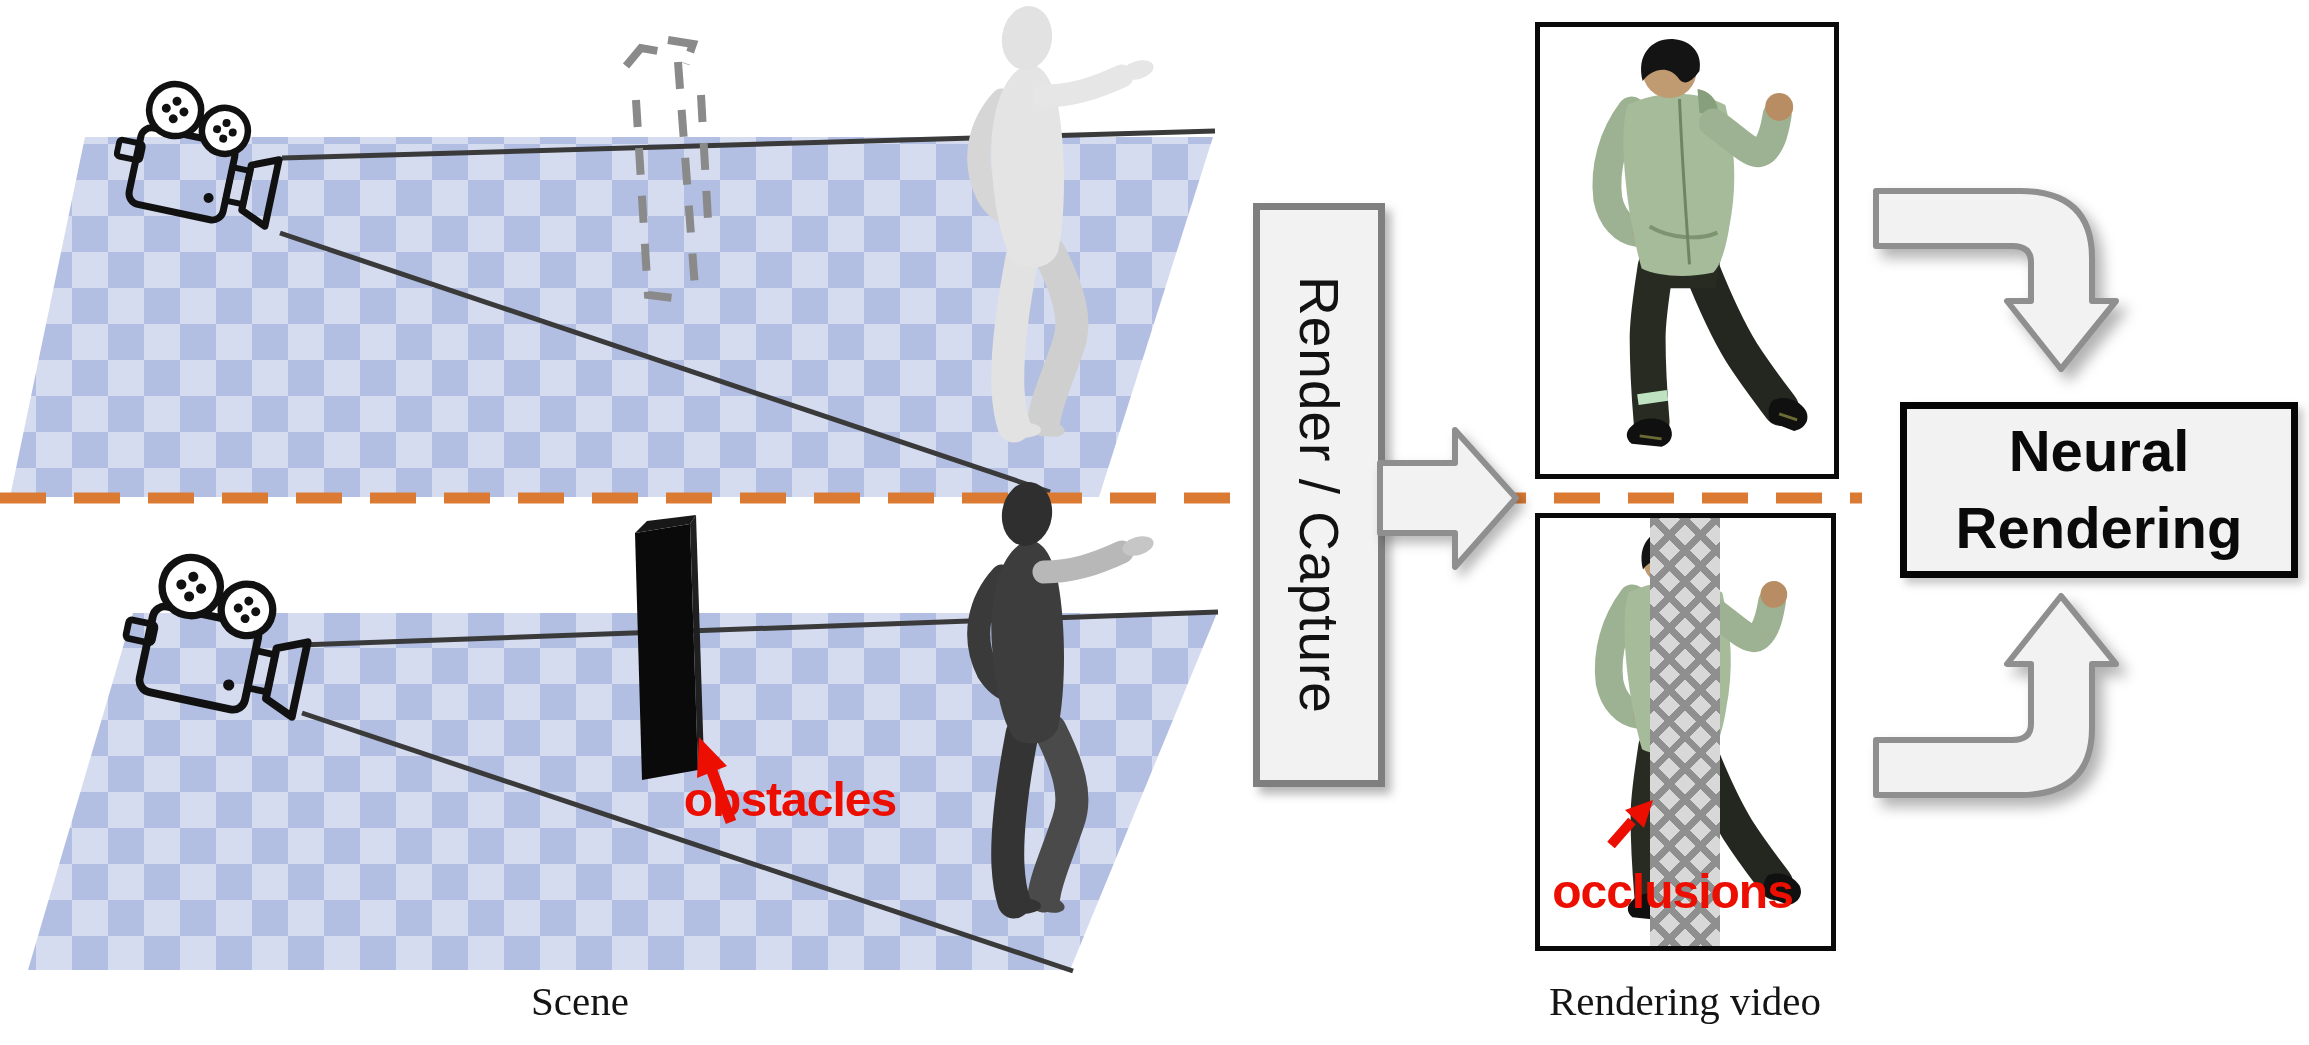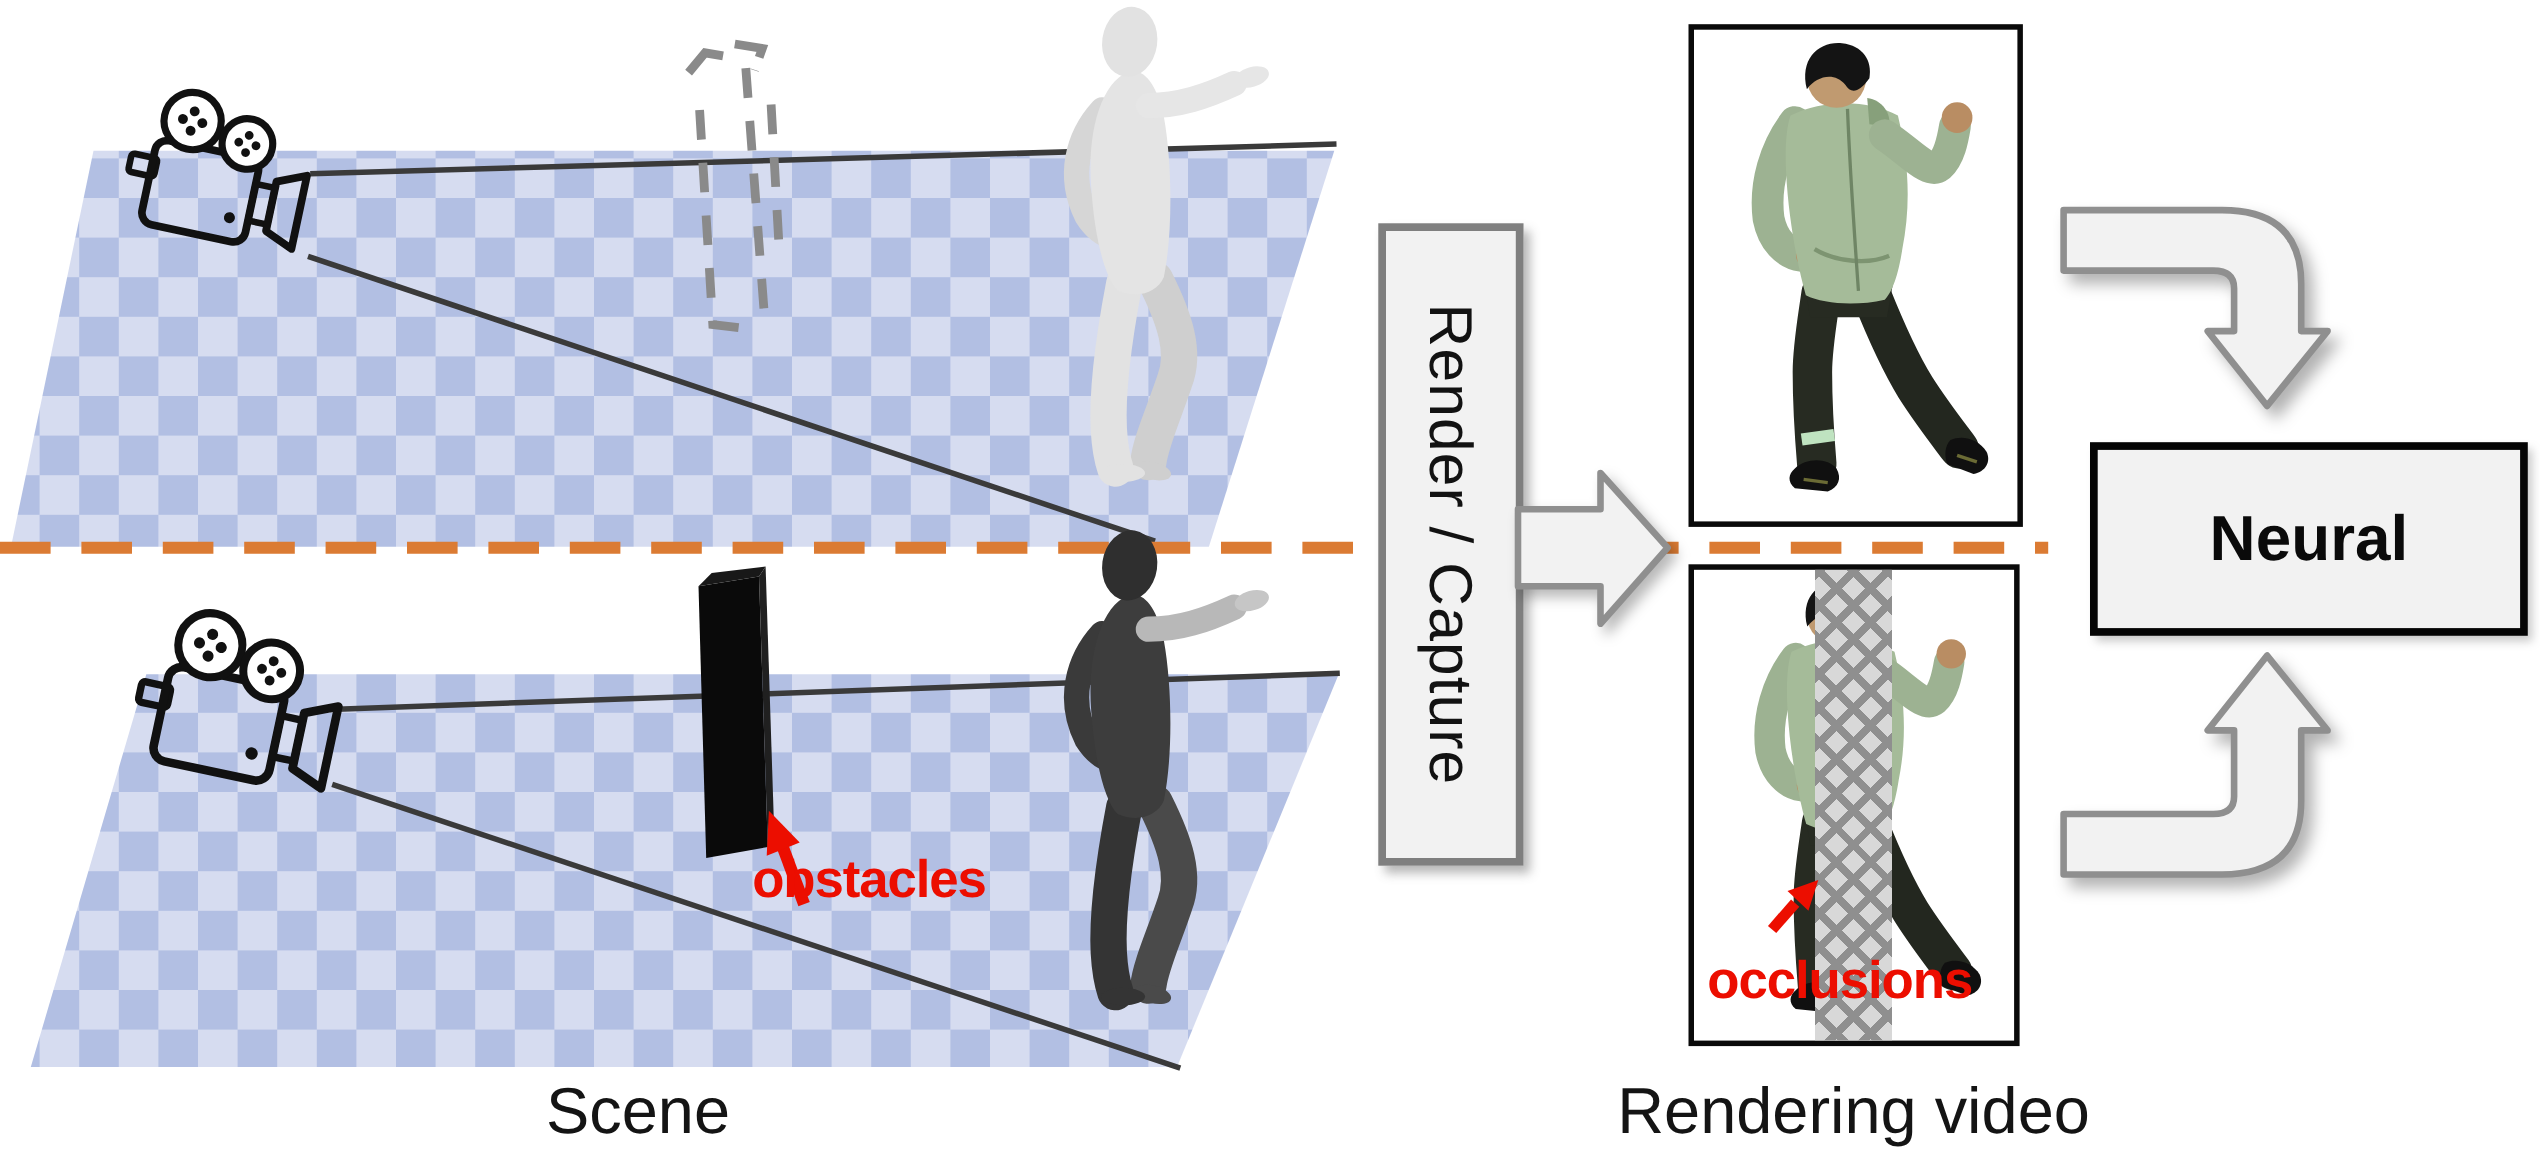--- a/index.html
+++ b/index.html
@@ -222,6 +222,7 @@
 
   <div class="htmlitem neural-box">
     <div class="nr-line">Neural</div>
+    <div class="nr-line">Rendering</div>
   </div>
 
   <div class="htmlitem red-label obstacles-label">obstacles</div>

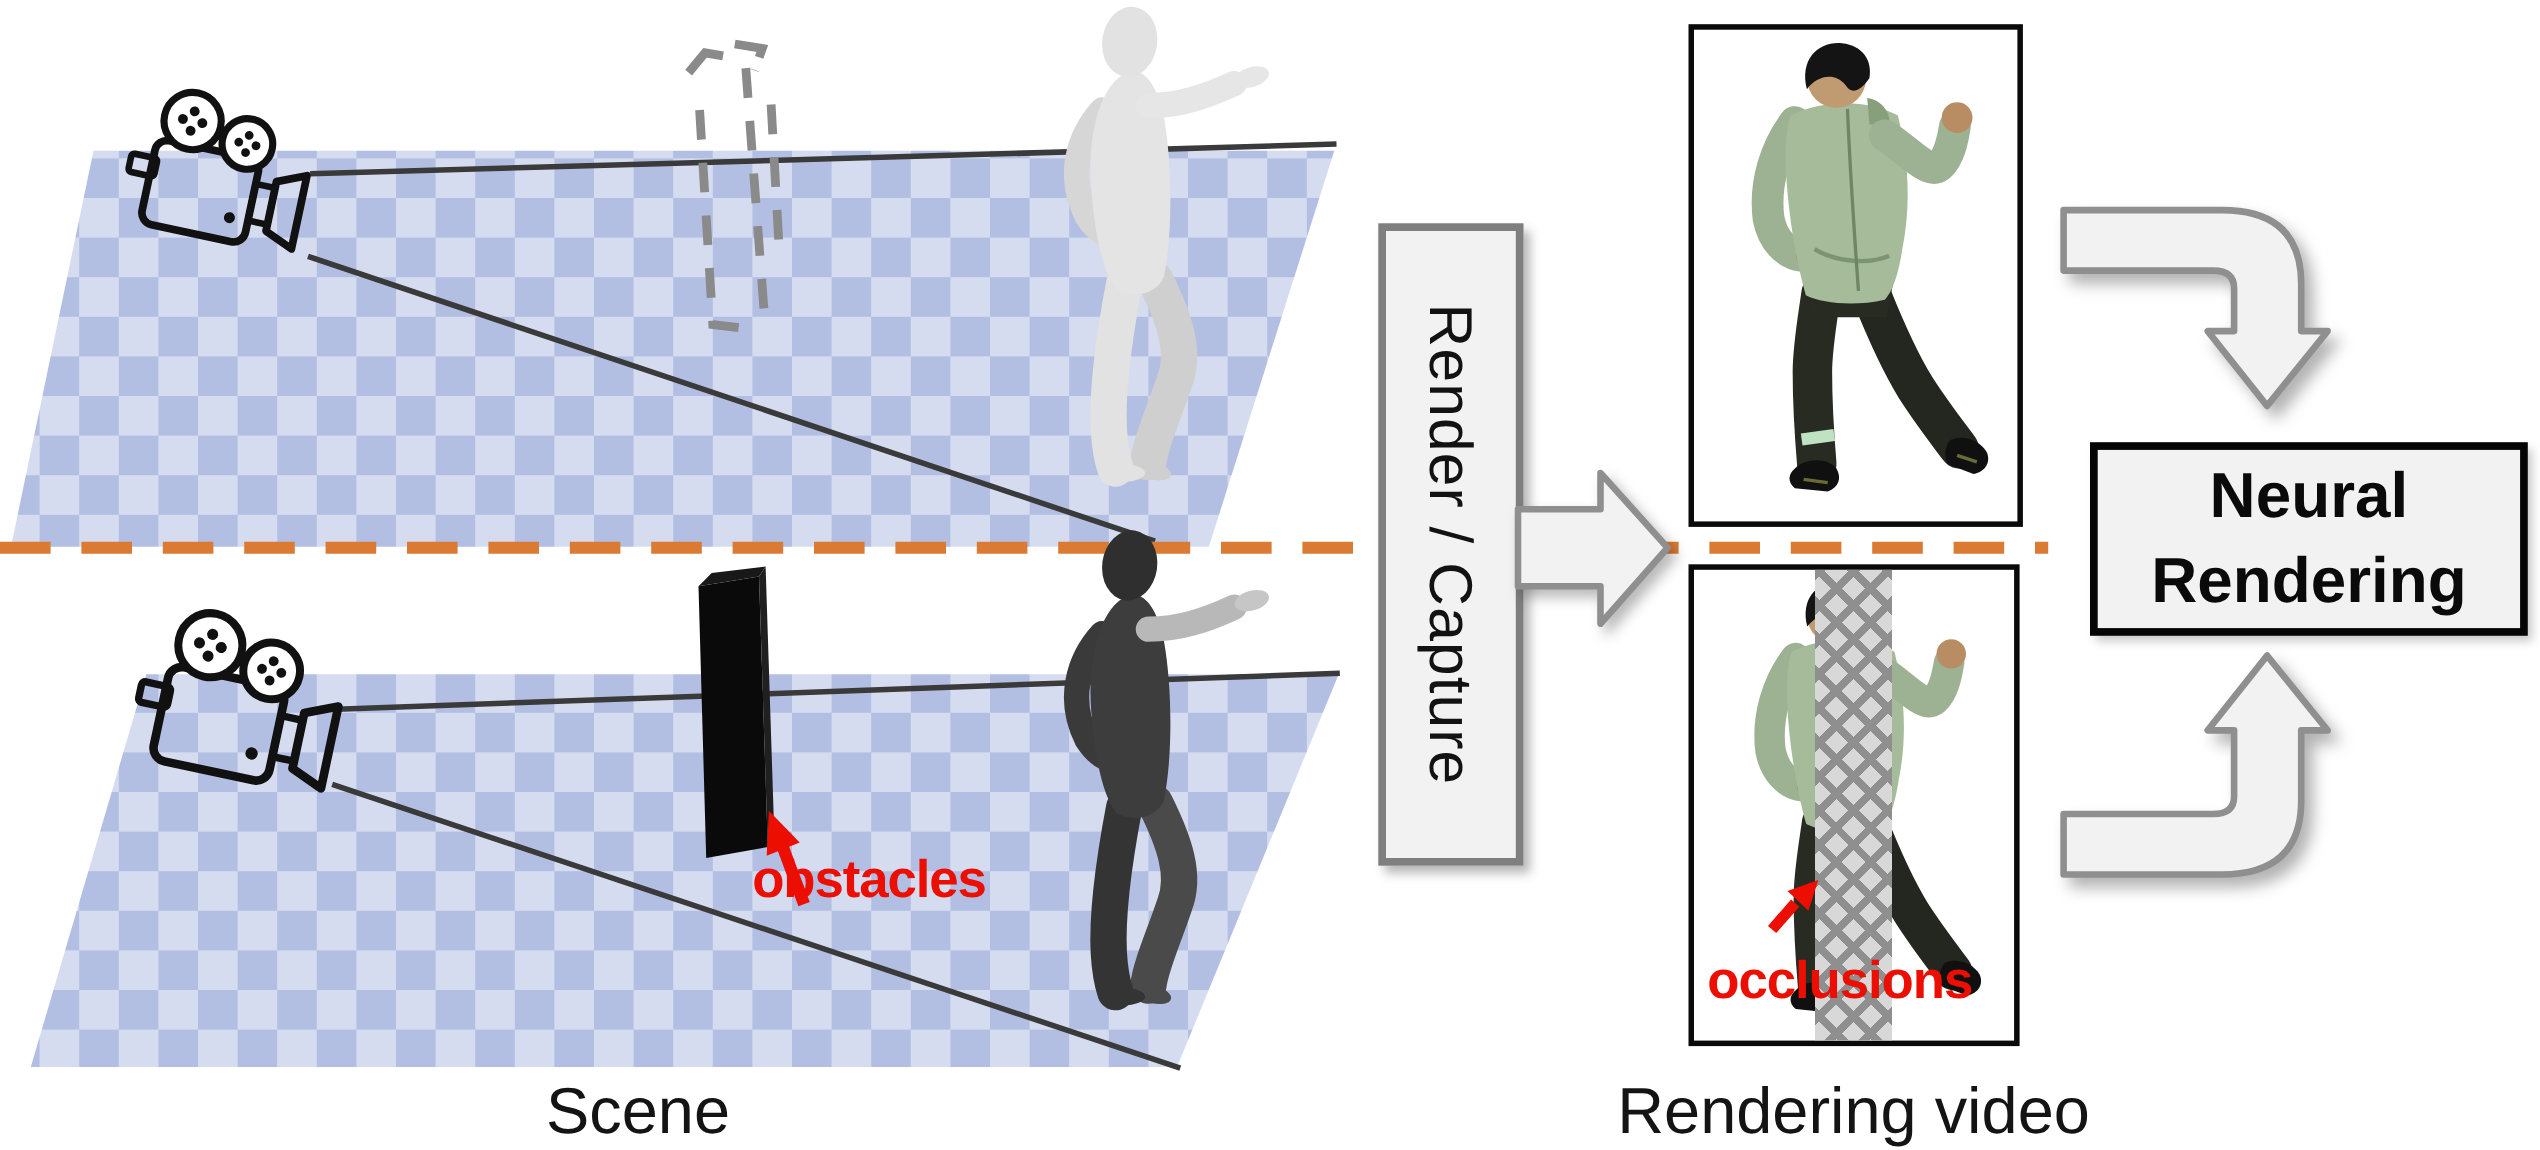--- a/index.html
+++ b/index.html
@@ -26,7 +26,7 @@
   .htmlitem{position:absolute;z-index:4;}
 
   .caption{
-    font-size:59px;line-height:1.05;color:#141414;text-align:center;letter-spacing:0px;
+    font-size:41px;line-height:1.05;color:#141414;text-align:center;letter-spacing:0px;font-family:Liberation Serif, serif;
   }
   .scene-caption{left:330px;top:980px;width:500px;}
   .video-caption{left:1420px;top:980px;width:530px;}

